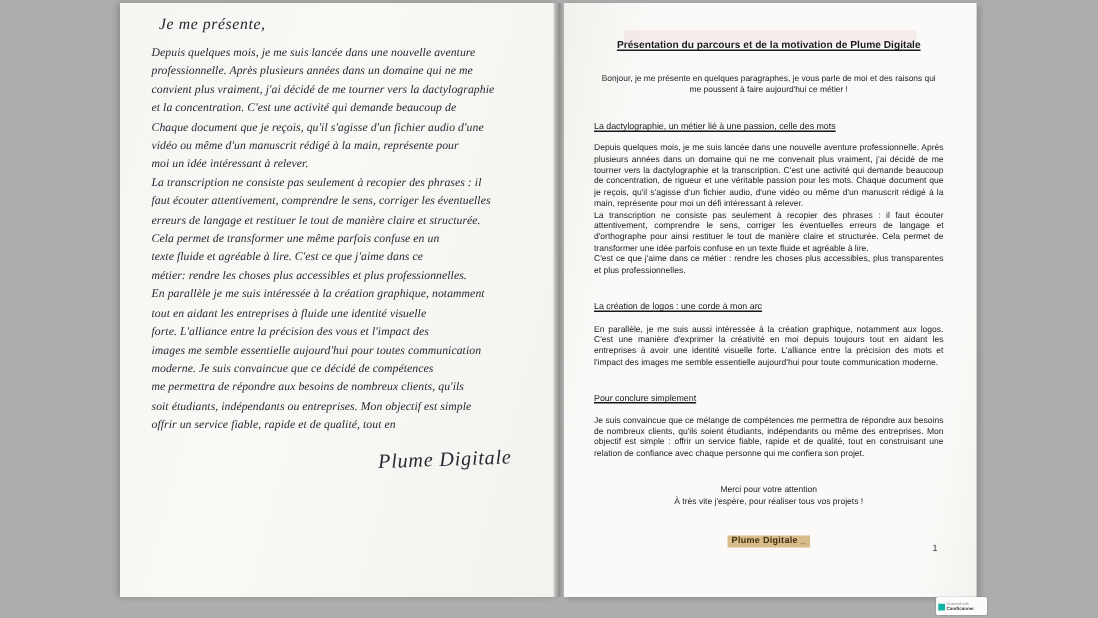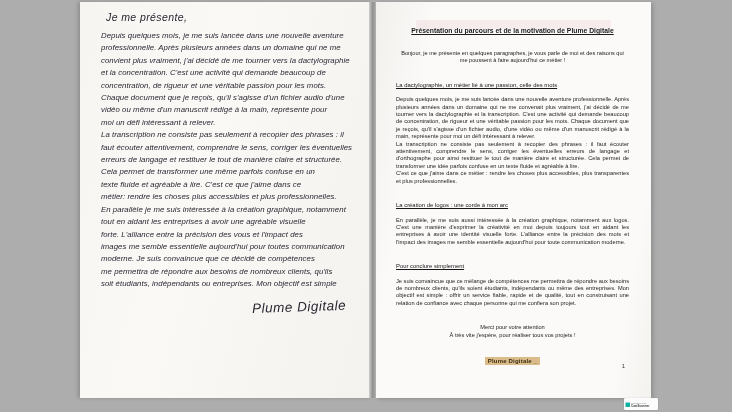--- a/index.html
+++ b/index.html
@@ -26,7 +26,7 @@
   
   .hw{
     color:#2a2733;
-    font-family:Liberation Sans, sans-serif;
+    font-family:Liberation Serif, serif;
     font-style:italic;
   }
   .hw-title{

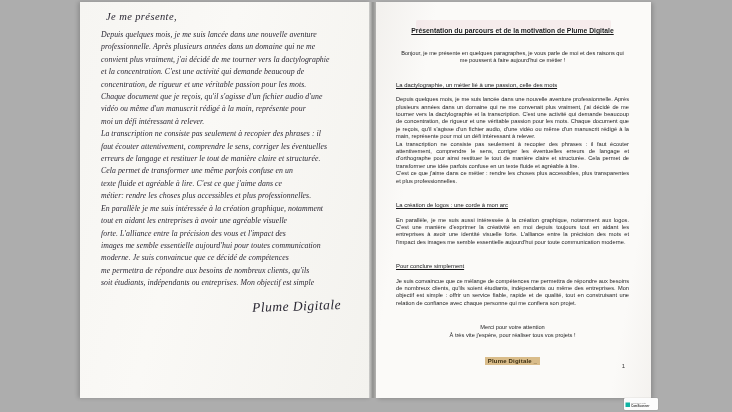--- a/index.html
+++ b/index.html
@@ -100,7 +100,6 @@
       <div class="hw-line">professionnelle. Après plusieurs années dans un domaine qui ne me</div>
       <div class="hw-line">convient plus vraiment, j'ai décidé de me tourner vers la dactylographie</div>
       <div class="hw-line">et la concentration. C'est une activité qui demande beaucoup de</div>
-      <div class="hw-line">concentration, de rigueur et une véritable passion pour les mots.</div>
       <div class="hw-line">Chaque document que je reçois, qu'il s'agisse d'un fichier audio d'une</div>
       <div class="hw-line">vidéo ou même d'un manuscrit rédigé à la main, représente pour</div>
       <div class="hw-line">moi un défi intéressant à relever.</div>

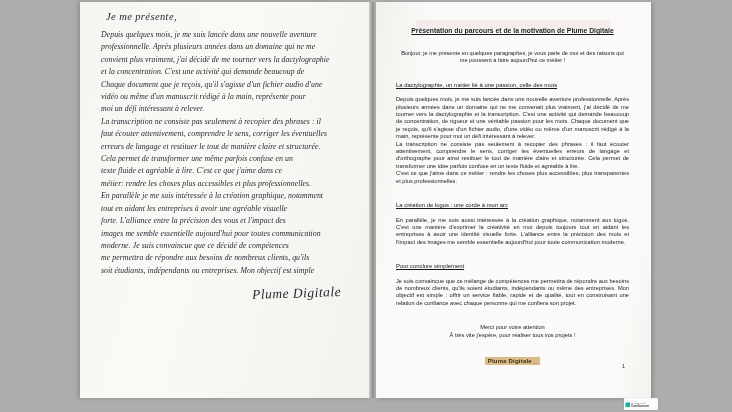--- a/index.html
+++ b/index.html
@@ -102,7 +102,7 @@
       <div class="hw-line">et la concentration. C'est une activité qui demande beaucoup de</div>
       <div class="hw-line">Chaque document que je reçois, qu'il s'agisse d'un fichier audio d'une</div>
       <div class="hw-line">vidéo ou même d'un manuscrit rédigé à la main, représente pour</div>
-      <div class="hw-line">moi un défi intéressant à relever.</div>
+      <div class="hw-line">moi un idée intéressant à relever.</div>
       <div class="hw-line">La transcription ne consiste pas seulement à recopier des phrases : il</div>
       <div class="hw-line">faut écouter attentivement, comprendre le sens, corriger les éventuelles</div>
       <div class="hw-line">erreurs de langage et restituer le tout de manière claire et structurée.</div>

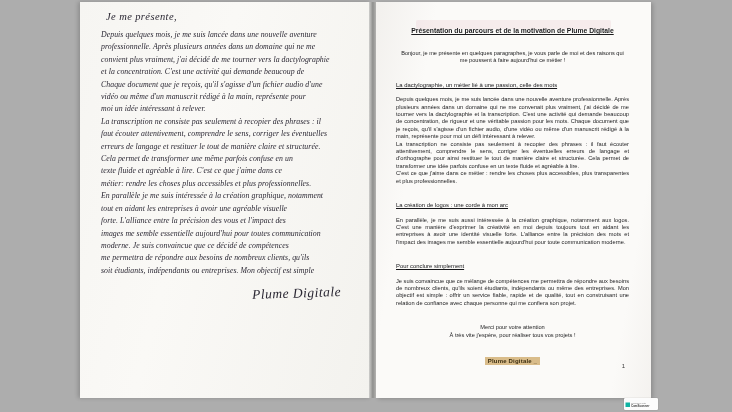--- a/index.html
+++ b/index.html
@@ -110,7 +110,7 @@
       <div class="hw-line">texte fluide et agréable à lire. C'est ce que j'aime dans ce</div>
       <div class="hw-line">métier: rendre les choses plus accessibles et plus professionnelles.</div>
       <div class="hw-line">En parallèle je me suis intéressée à la création graphique, notamment</div>
-      <div class="hw-line">tout en aidant les entreprises à avoir une agréable visuelle</div>
+      <div class="hw-line">tout en aidant les entreprises à fluide une identité visuelle</div>
       <div class="hw-line">forte. L'alliance entre la précision des vous et l'impact des</div>
       <div class="hw-line">images me semble essentielle aujourd'hui pour toutes communication</div>
       <div class="hw-line">moderne. Je suis convaincue que ce décidé de compétences</div>

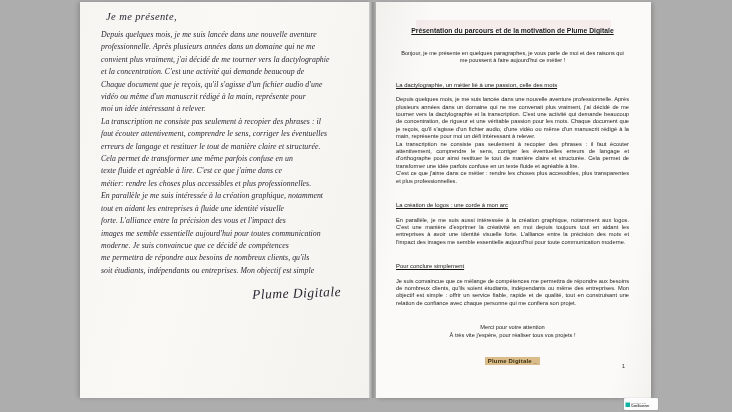--- a/index.html
+++ b/index.html
@@ -116,6 +116,7 @@
       <div class="hw-line">moderne. Je suis convaincue que ce décidé de compétences</div>
       <div class="hw-line">me permettra de répondre aux besoins de nombreux clients, qu'ils</div>
       <div class="hw-line">soit étudiants, indépendants ou entreprises. Mon objectif est simple</div>
+      <div class="hw-line">offrir un service fiable, rapide et de qualité, tout en</div>
     </div>
   <div class="hw-signature">Plume Digitale</div>
 </div>

